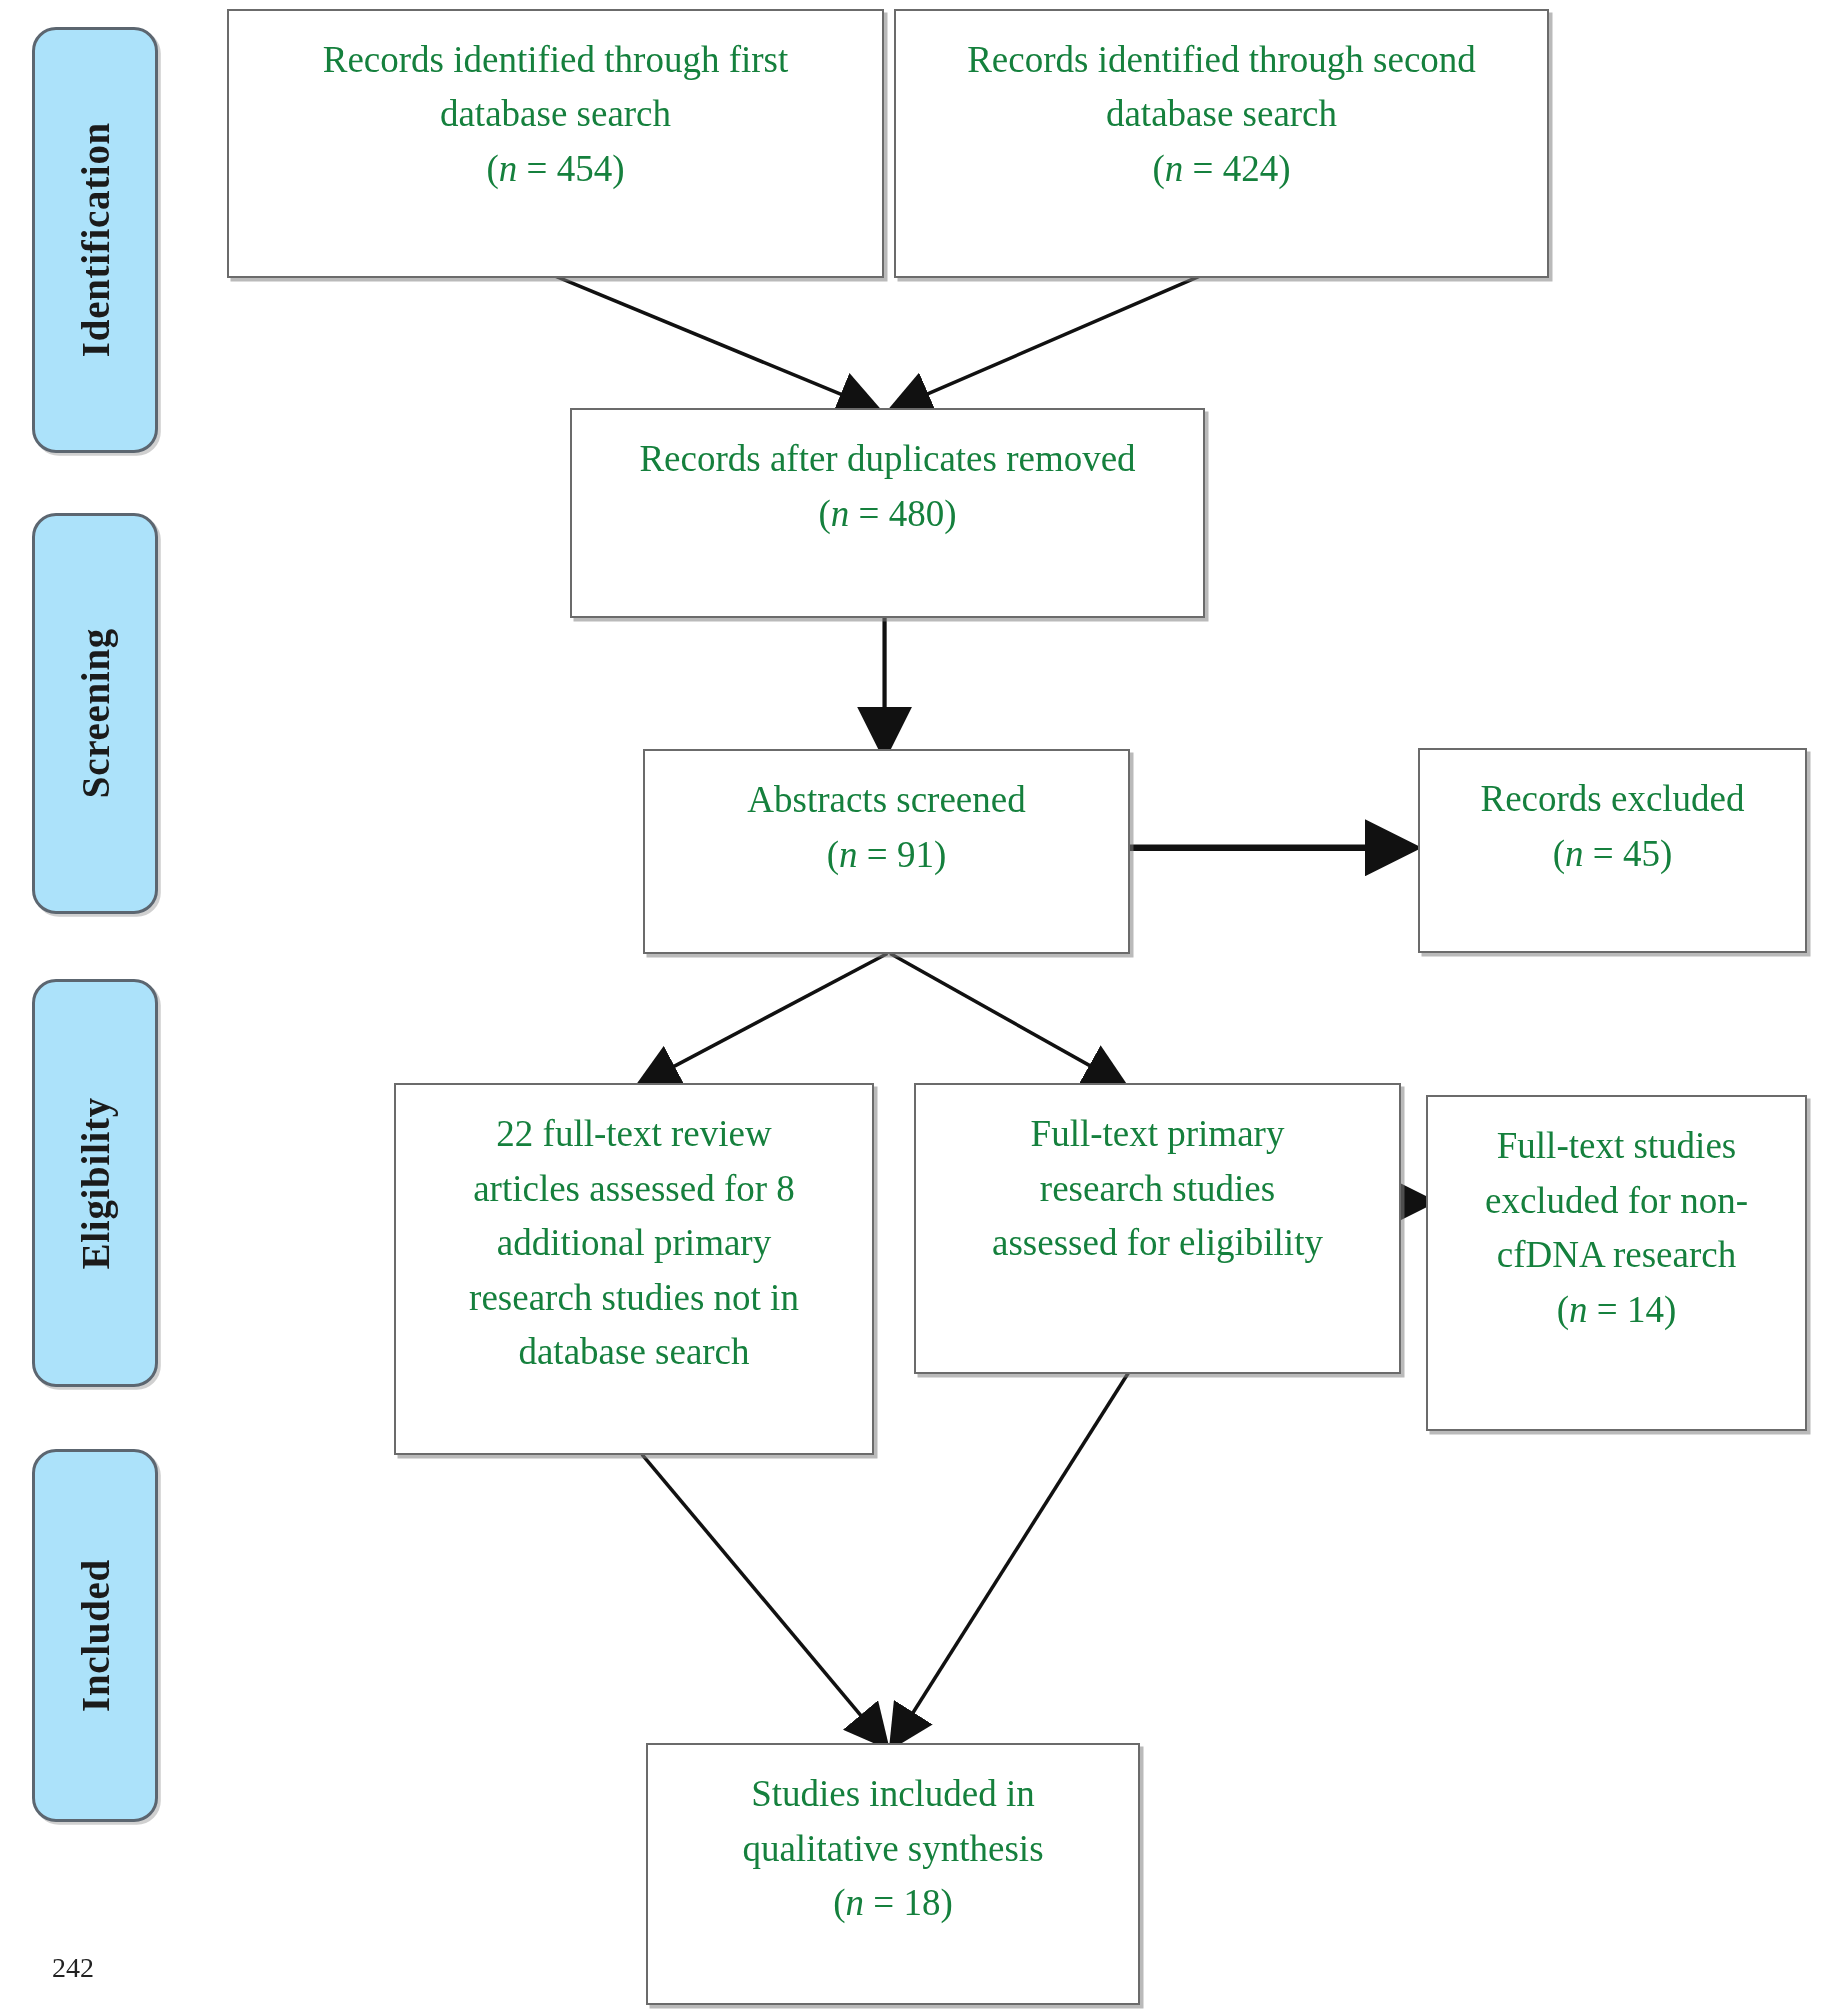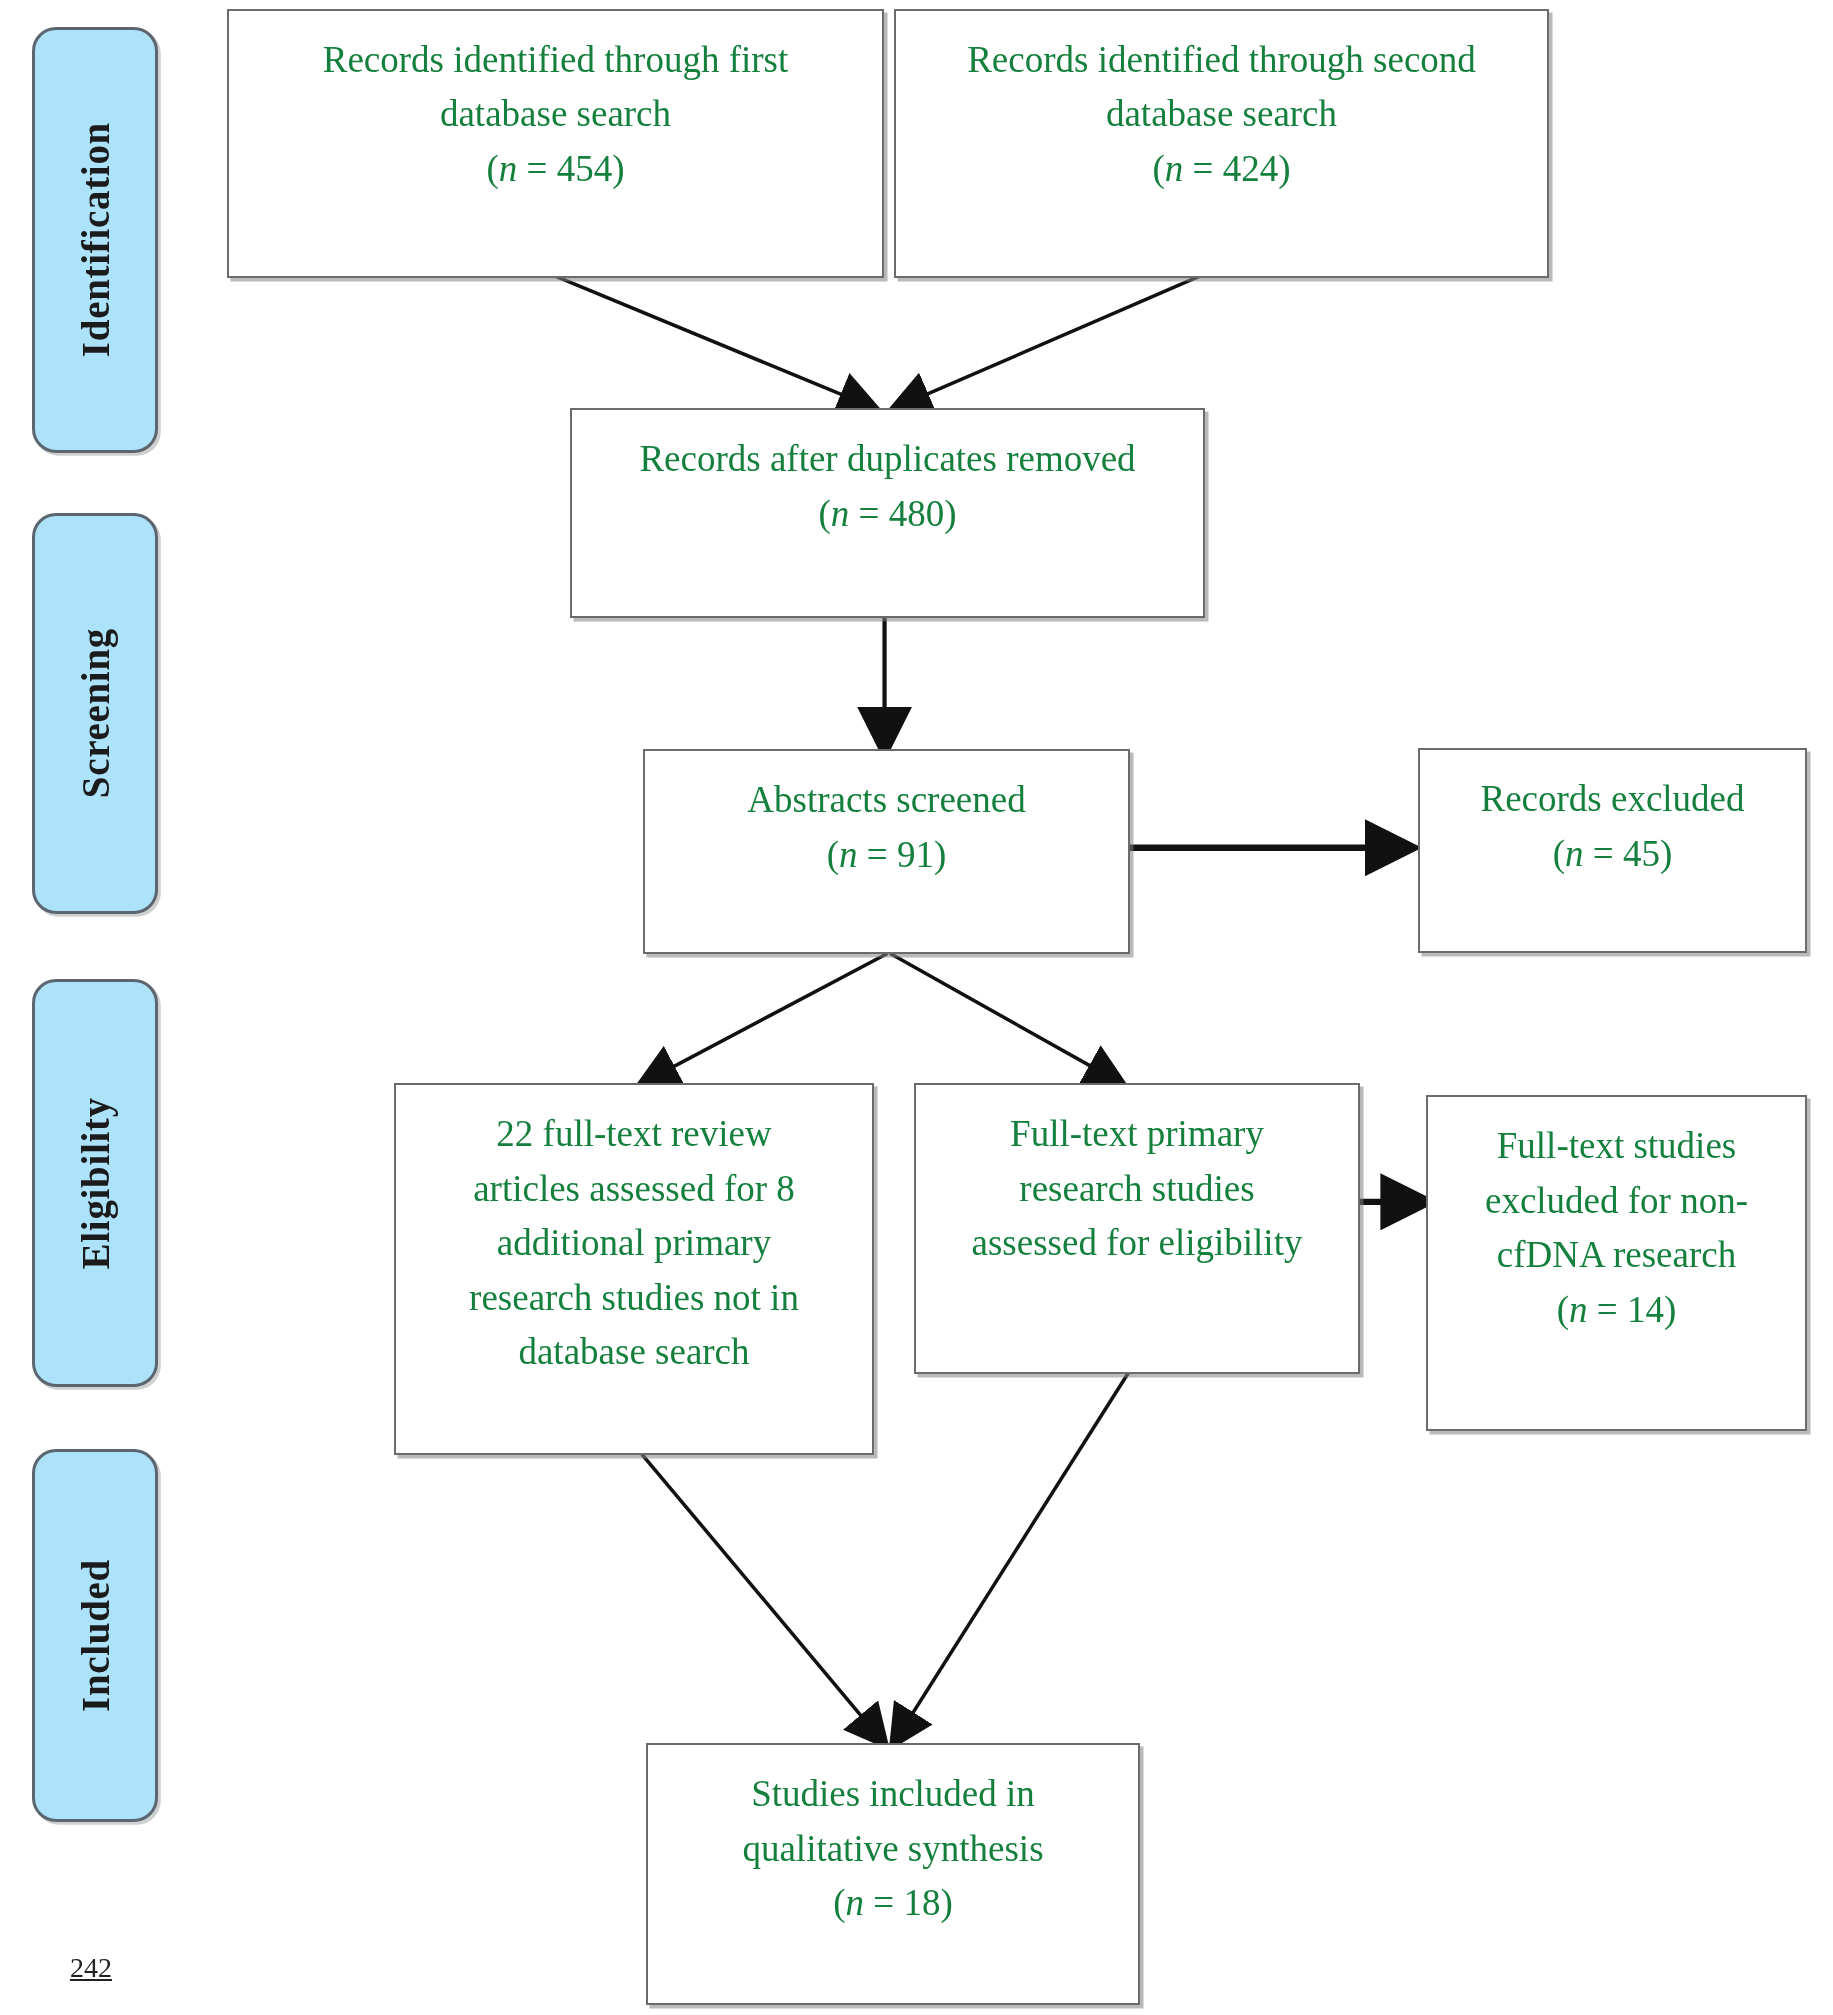--- a/index.html
+++ b/index.html
@@ -174,7 +174,7 @@
     </div>
   </div>
 
-  <div class="flow-box" style="left:914px; top:1083px; width:446px; height:291px;">
+  <div class="flow-box" style="left:914px; top:1083px; width:487px; height:291px;">
     <div class="flow-text">
       <span>Full-text primary</span>
       <span class="nline">research studies</span>

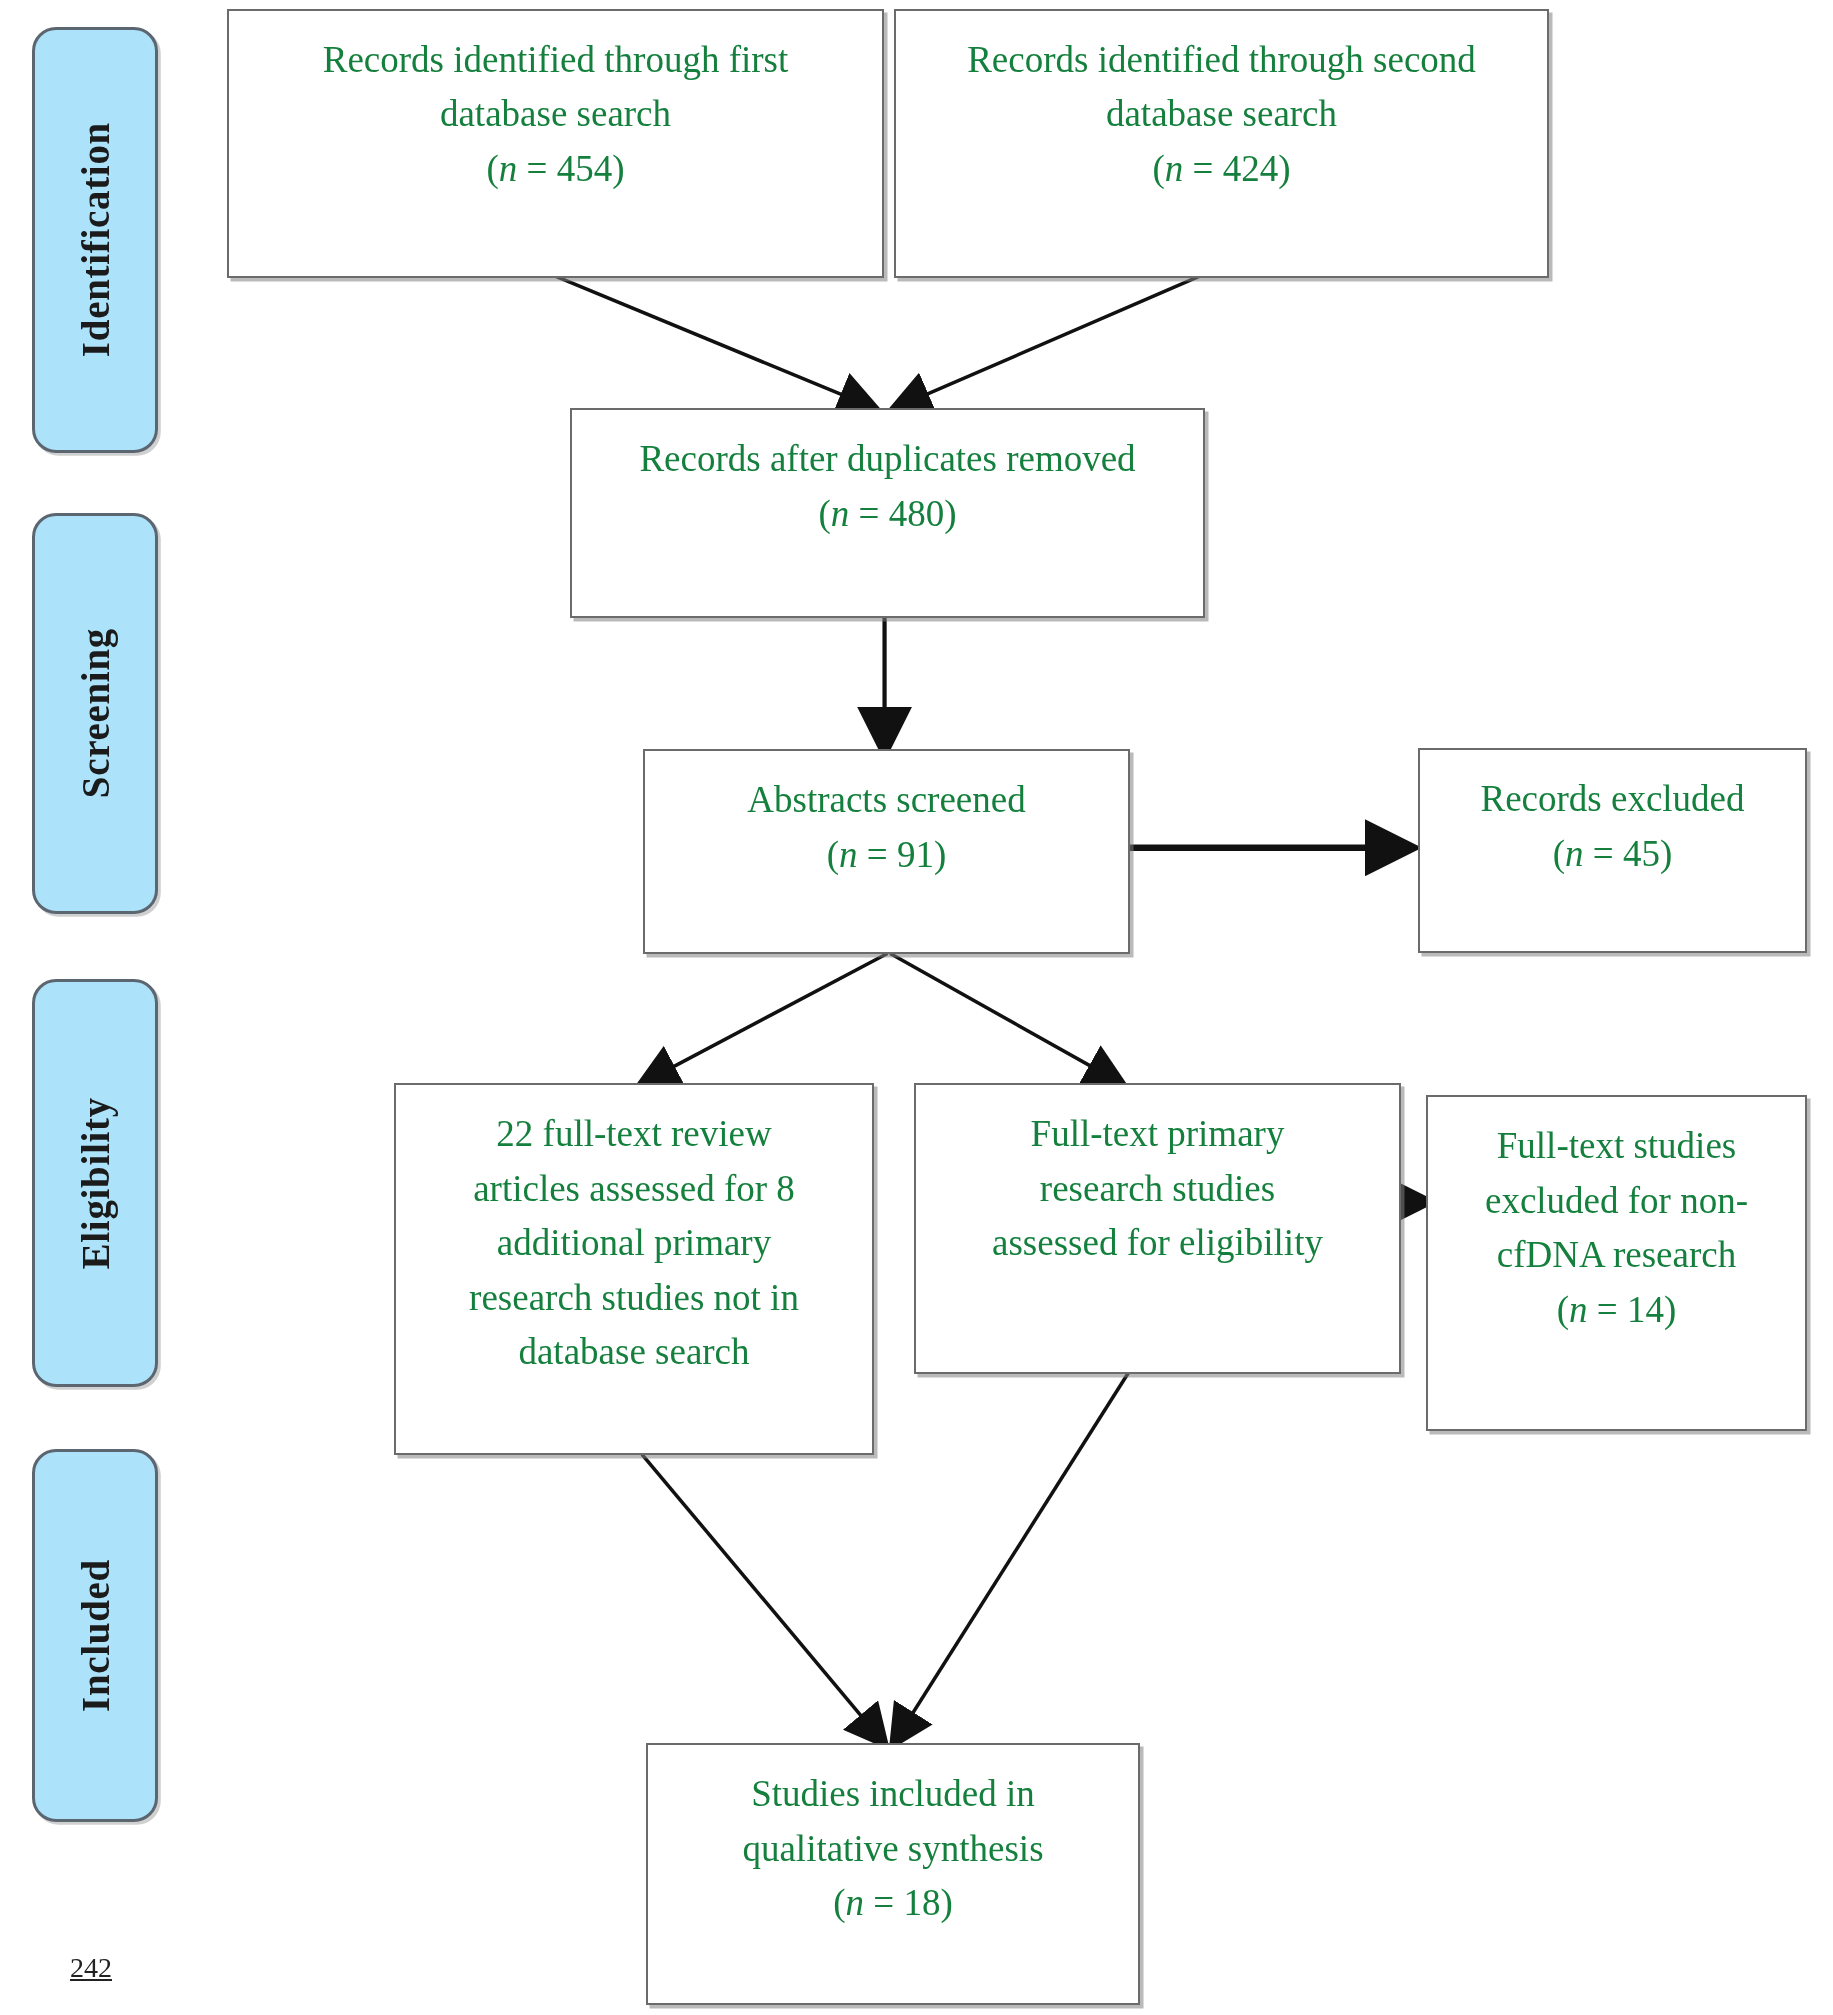--- a/index.html
+++ b/index.html
@@ -199,7 +199,7 @@
     </div>
   </div>
 
-  <div class="page-number" style="left:70px; top:1952px;text-decoration:underline;">242</div>
+  <div class="page-number" style="left:52px; top:1952px;">242</div>
 
 </div>
 

